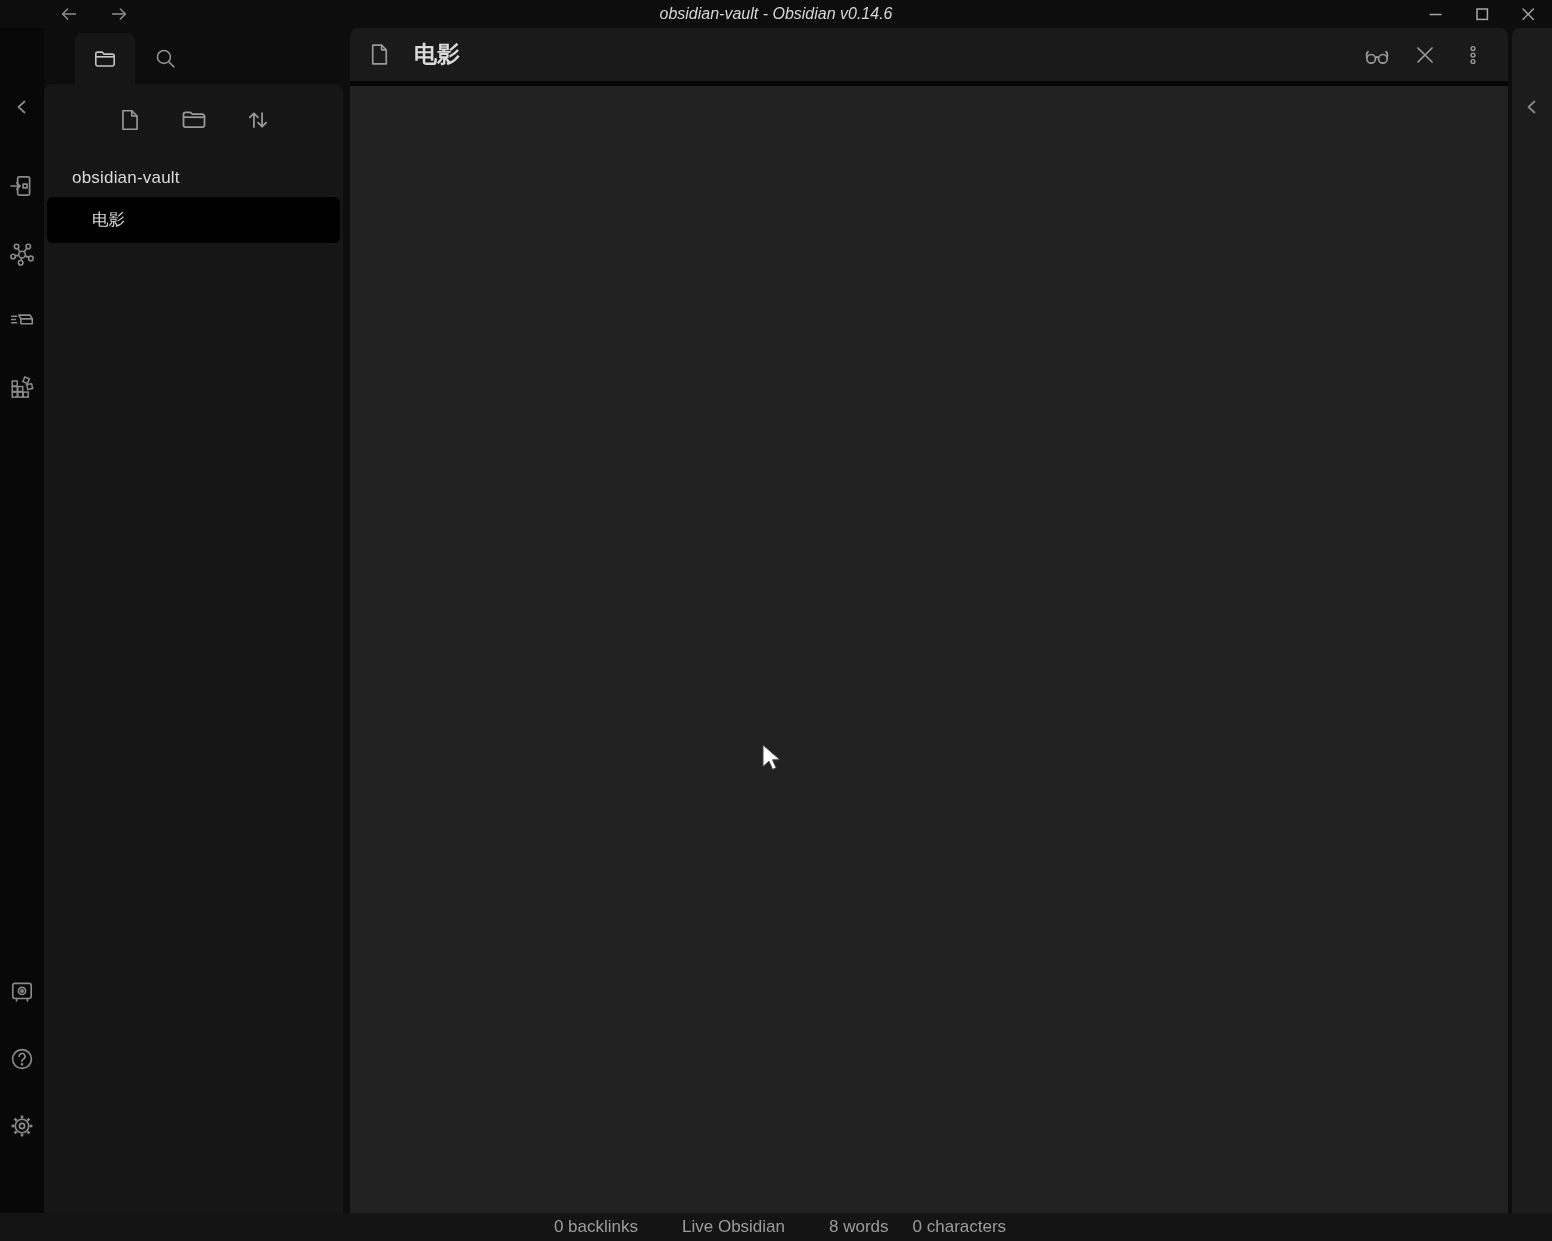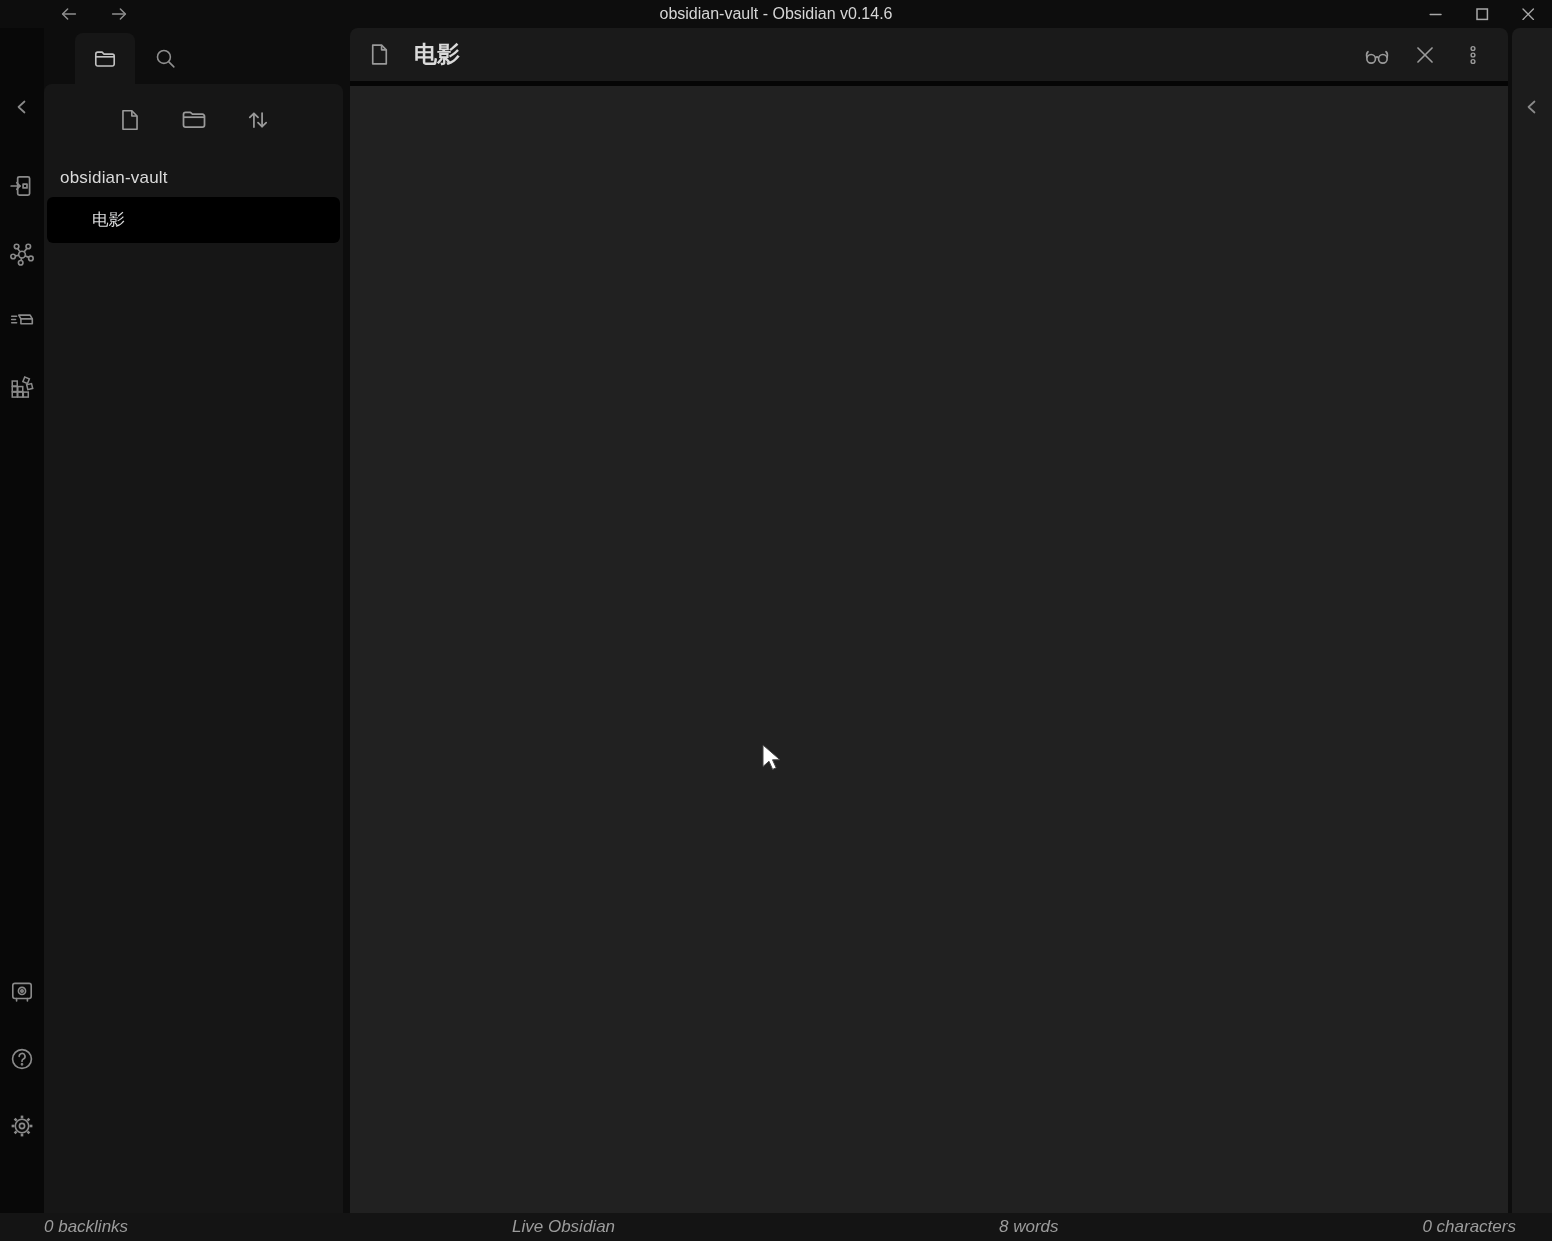--- a/index.html
+++ b/index.html
@@ -21,7 +21,7 @@
   .nav-btn{width:26px;height:22px;display:flex;align-items:center;justify-content:center;cursor:default;}
   .titlebar .win-title{
     position:absolute;left:0;right:0;text-align:center;
-    font-size:16px;color:#d6d6d6;font-weight:500;pointer-events:none;
+    font-size:16px;color:#d6d6d6;font-weight:500;pointer-events:none;font-style:italic;
   }
   .titlebar .controls{margin-left:auto;display:flex;align-items:center;gap:22px;padding-right:12px;z-index:2;}
   .ctrl-btn{width:24px;height:22px;display:flex;align-items:center;justify-content:center;}

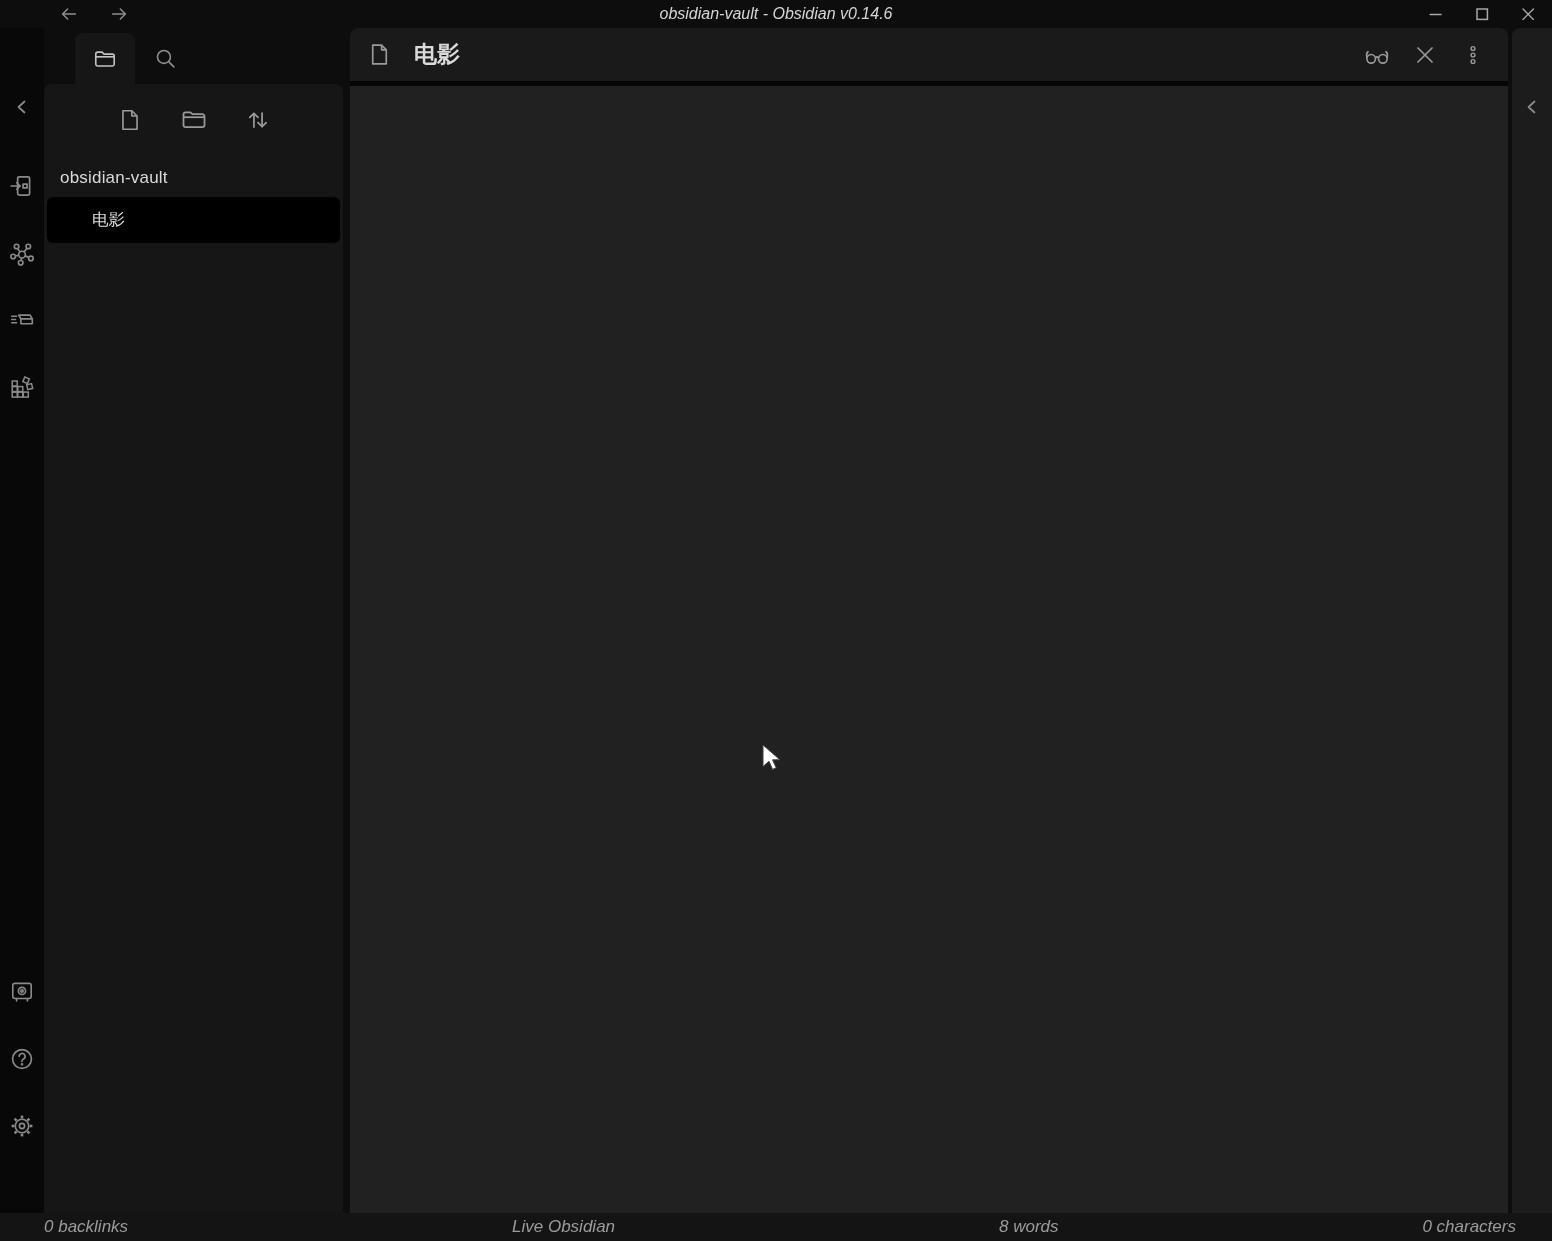--- a/index.html
+++ b/index.html
@@ -62,7 +62,7 @@
   }
   .explorer-btn{width:28px;height:28px;display:flex;align-items:center;justify-content:center;}
   .vault-title{
-    margin-top:34px;padding-left:16px;
+    margin-top:34px;padding-left:28px;
     font-size:17px;font-weight:500;color:#dadada;letter-spacing:.2px;
   }
   .file-item{

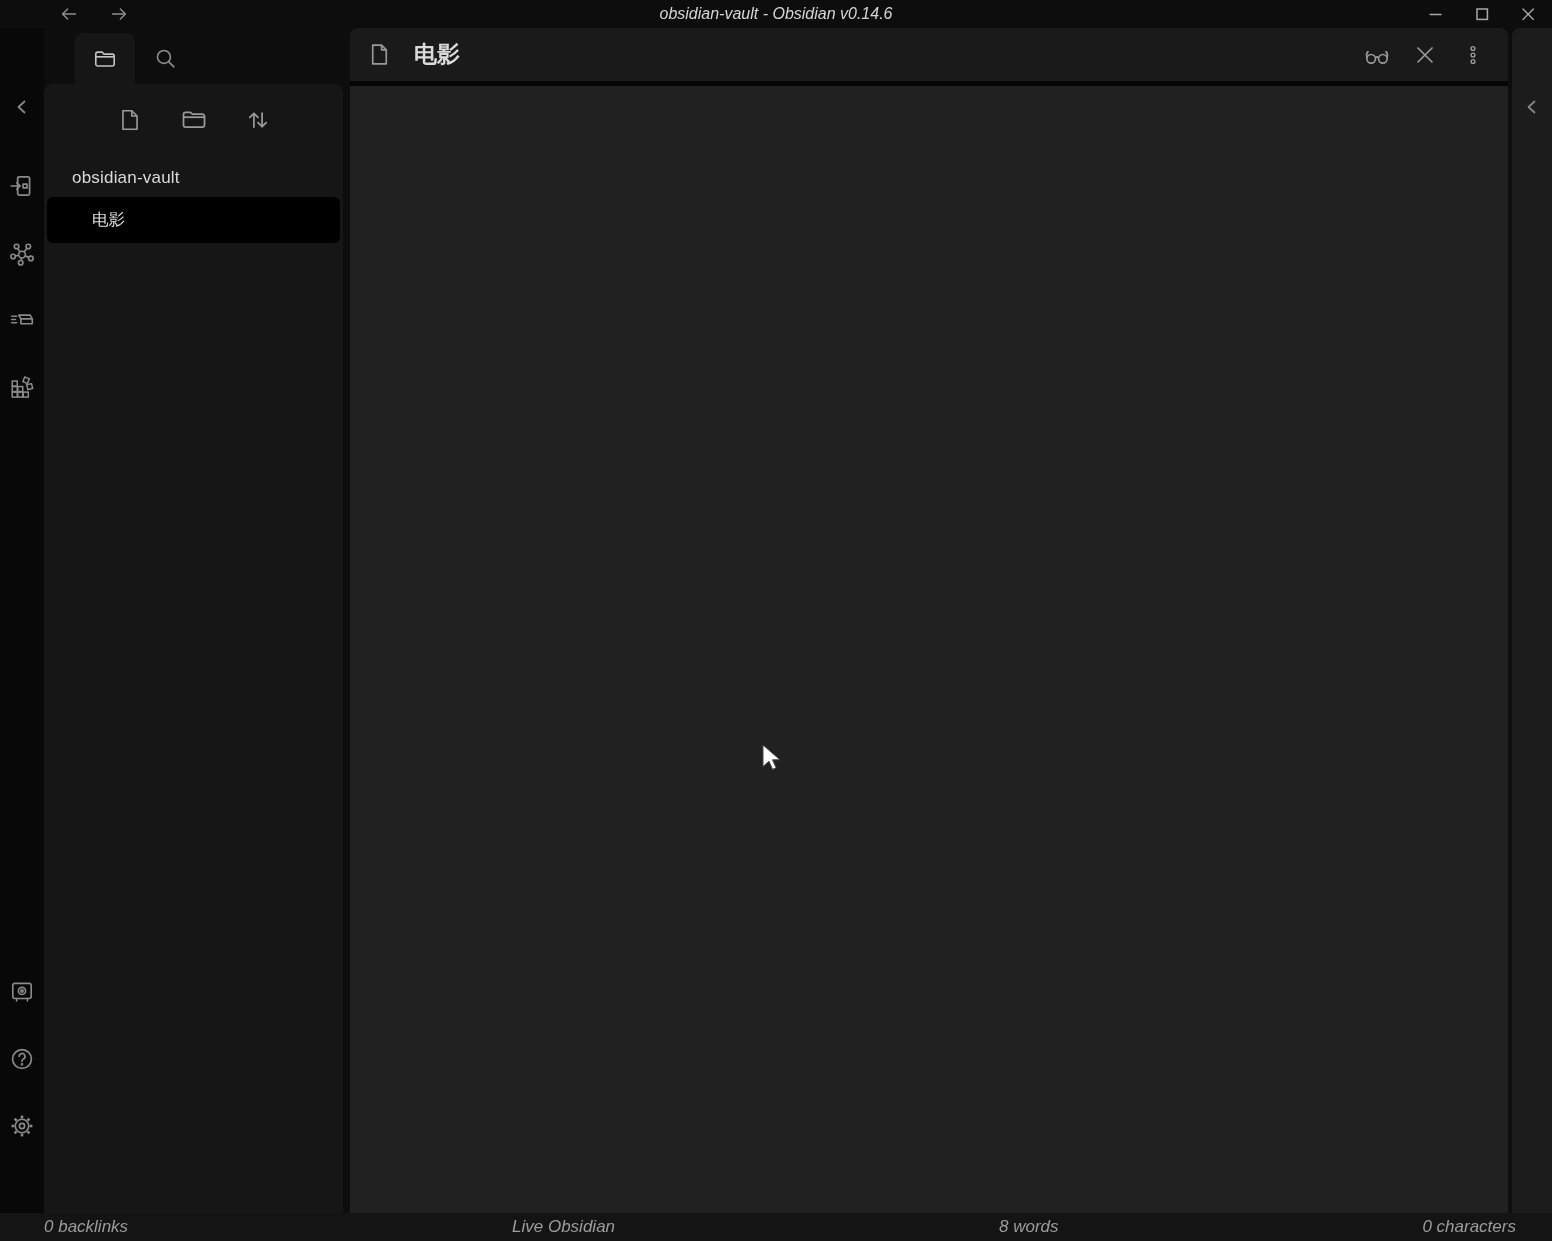--- a/index.html
+++ b/index.html
@@ -97,9 +97,9 @@
   
   .statusbar{
     position:absolute;left:0;right:0;bottom:0;height:28px;background:#141414;
-    display:flex;align-items:center;justify-content:space-between;
+    display:flex;align-items:center;justify-content:center;
     padding-right:36px;box-sizing:border-box;
-    font-size:17px;color:#9c9c9c;font-style:italic;
+    font-size:17px;color:#9c9c9c;
   }
   .status-item{margin-left:44px;white-space:nowrap;}
   .status-item.tight{margin-left:24px;}

